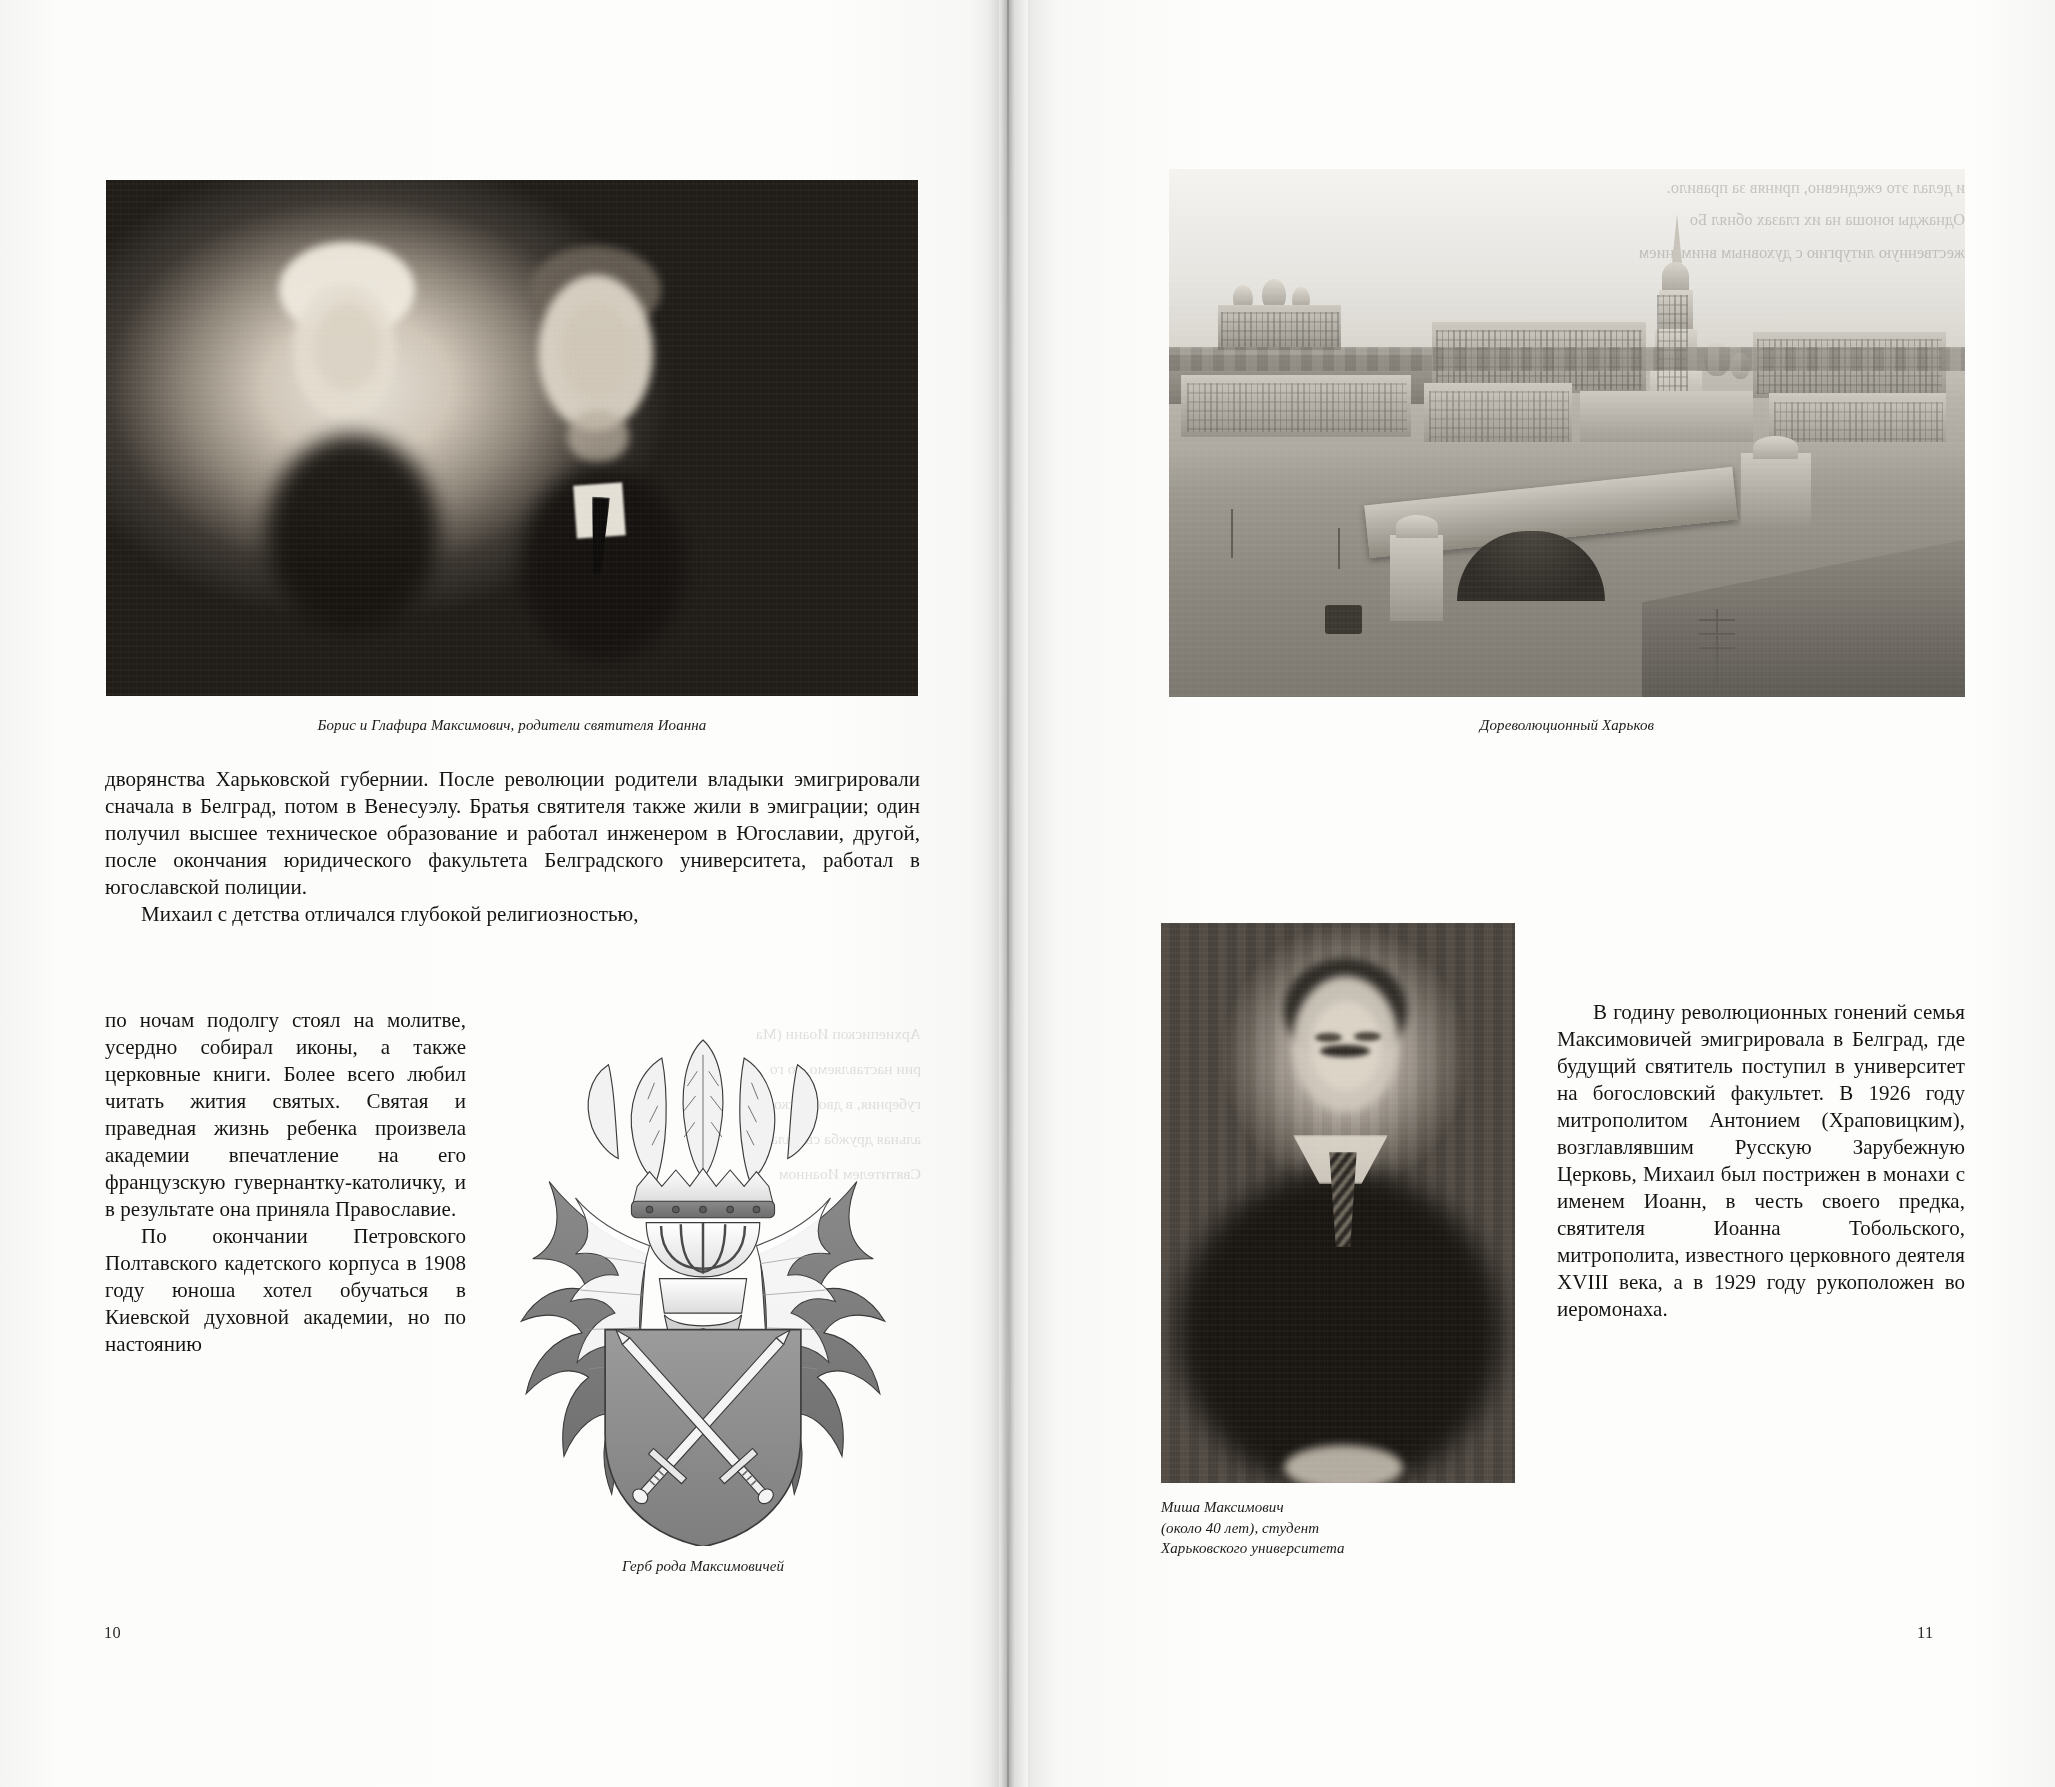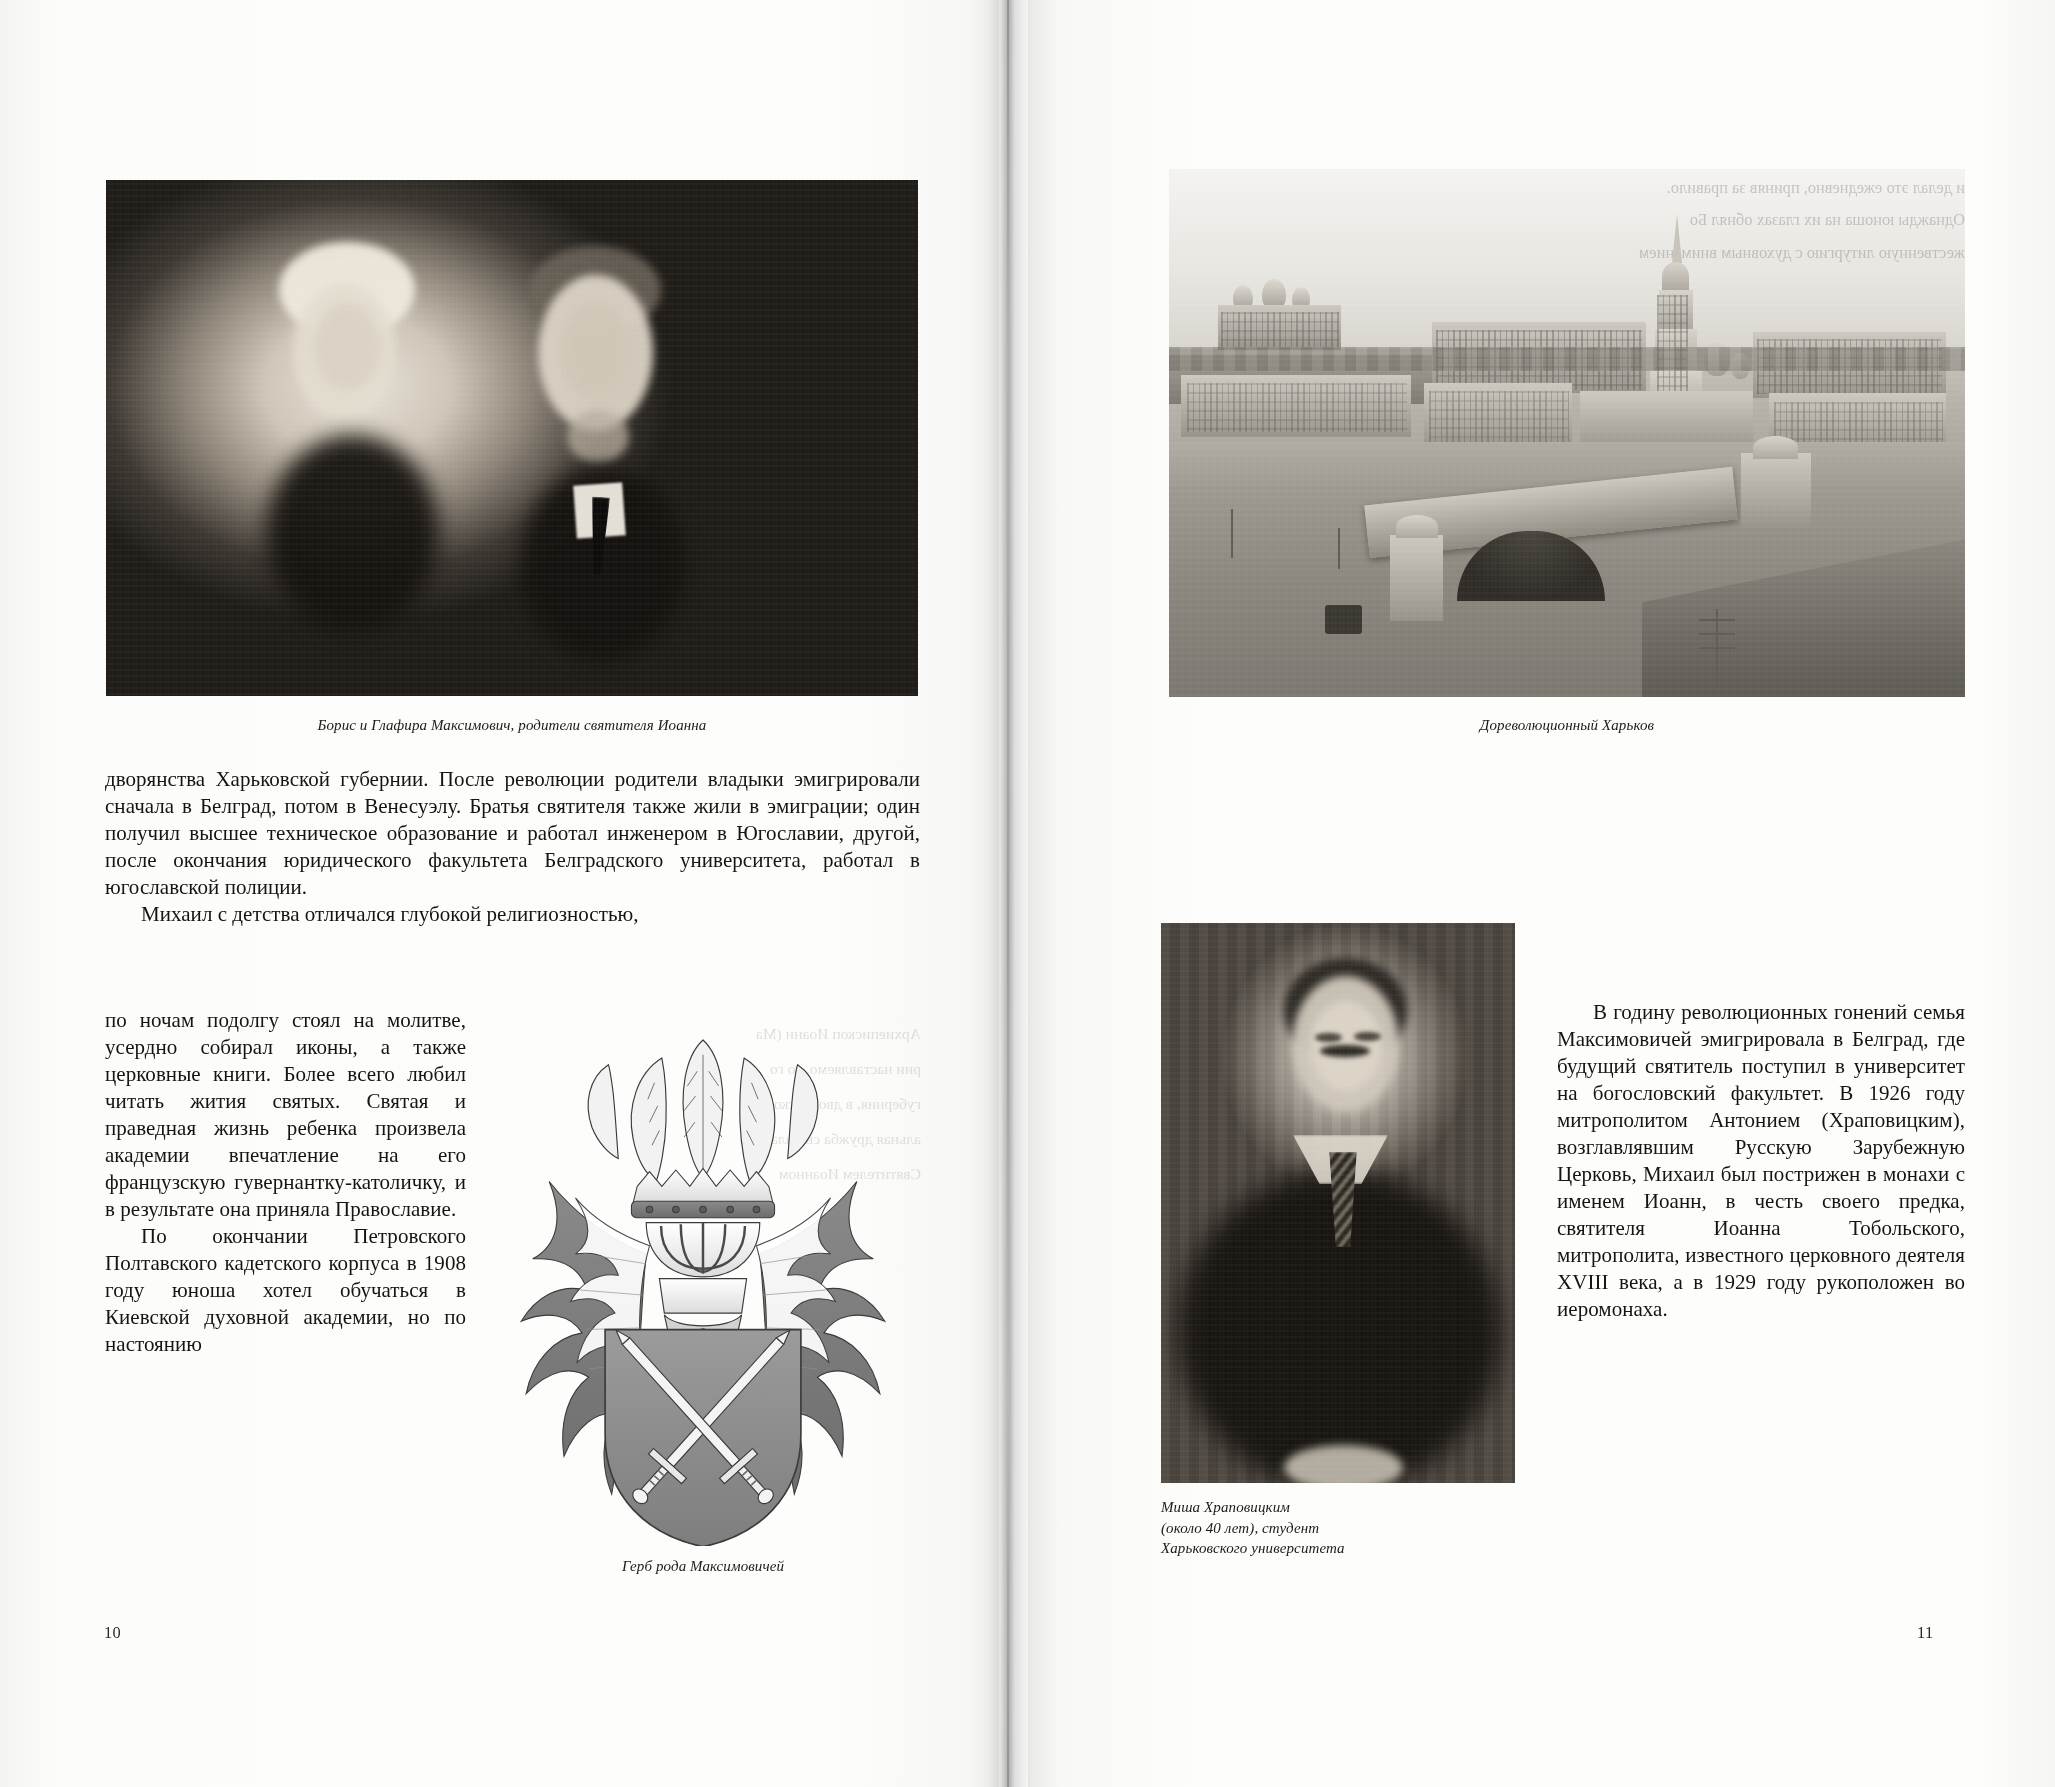--- a/index.html
+++ b/index.html
@@ -341,7 +341,7 @@
   </div>
 
   <div class="caption left" style="left:1161px;top:1497px;width:362px;">
-    <div>Миша Храповицким</div>
+    <div>Миша Максимович</div>
     <div>(около 40 лет), студент</div>
     <div>Харьковского университета</div>
   </div>

